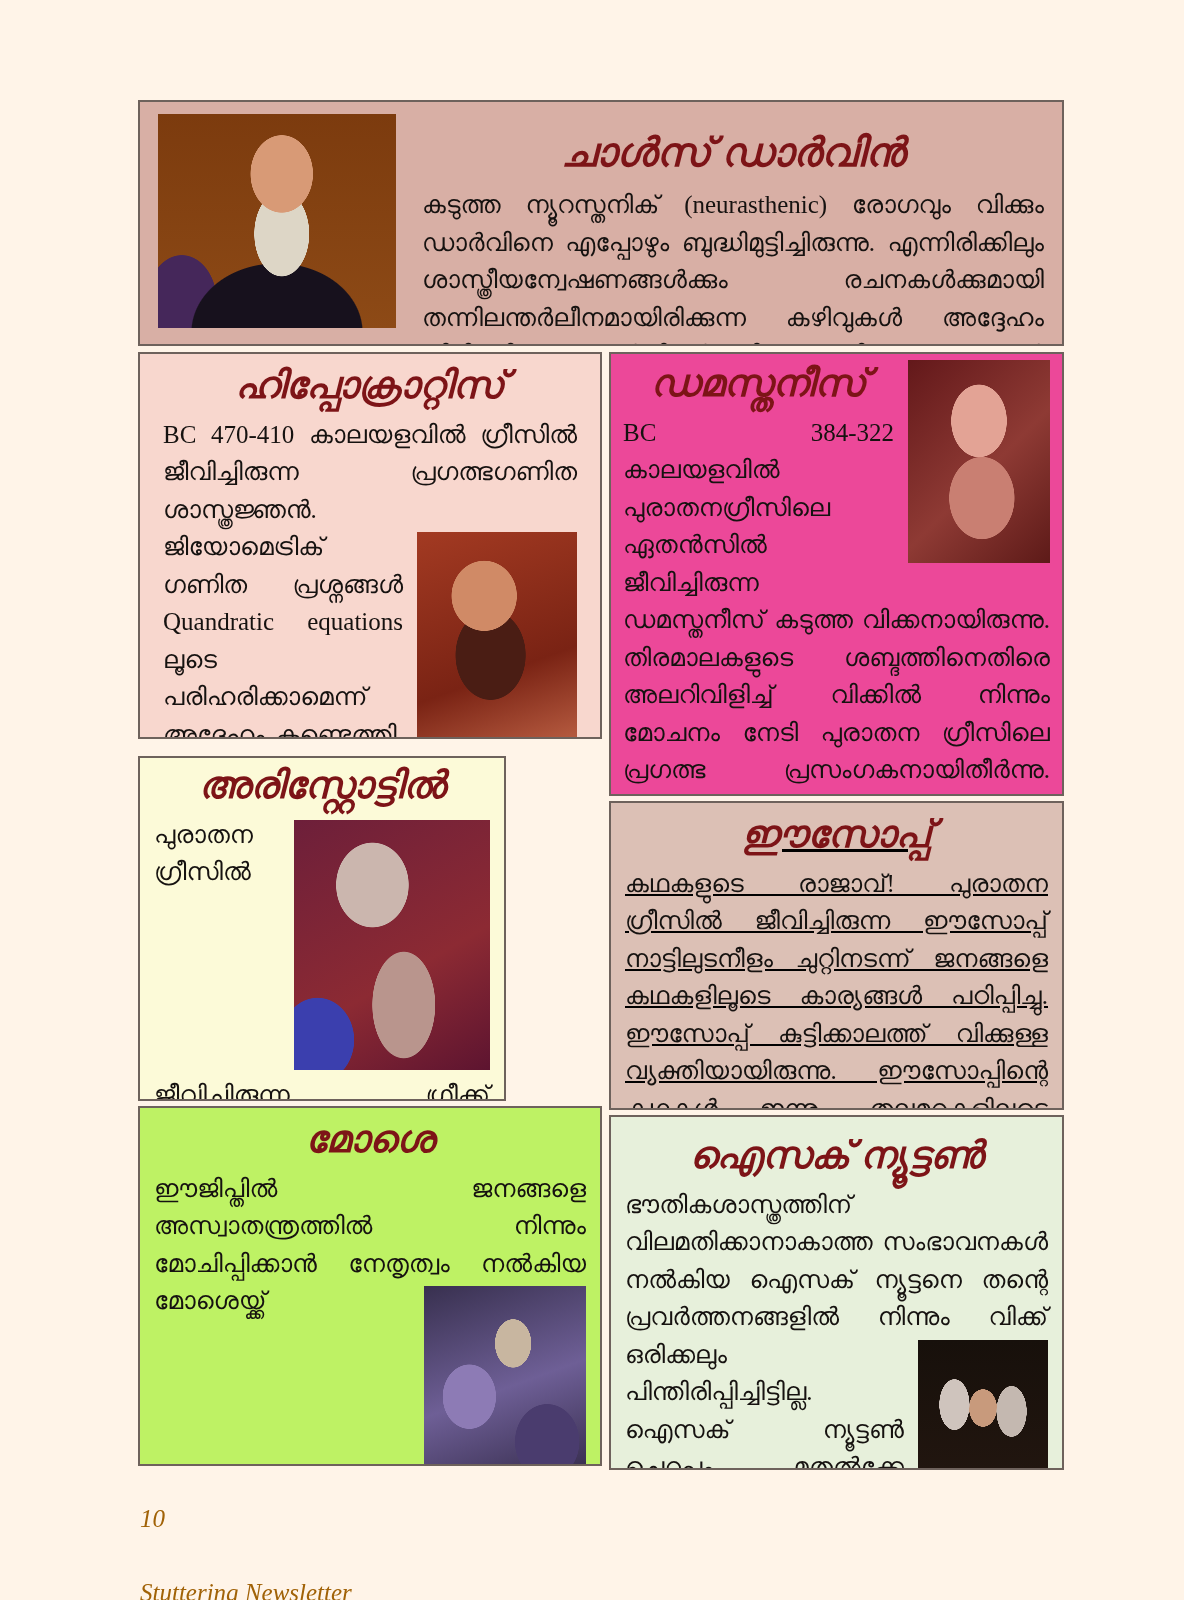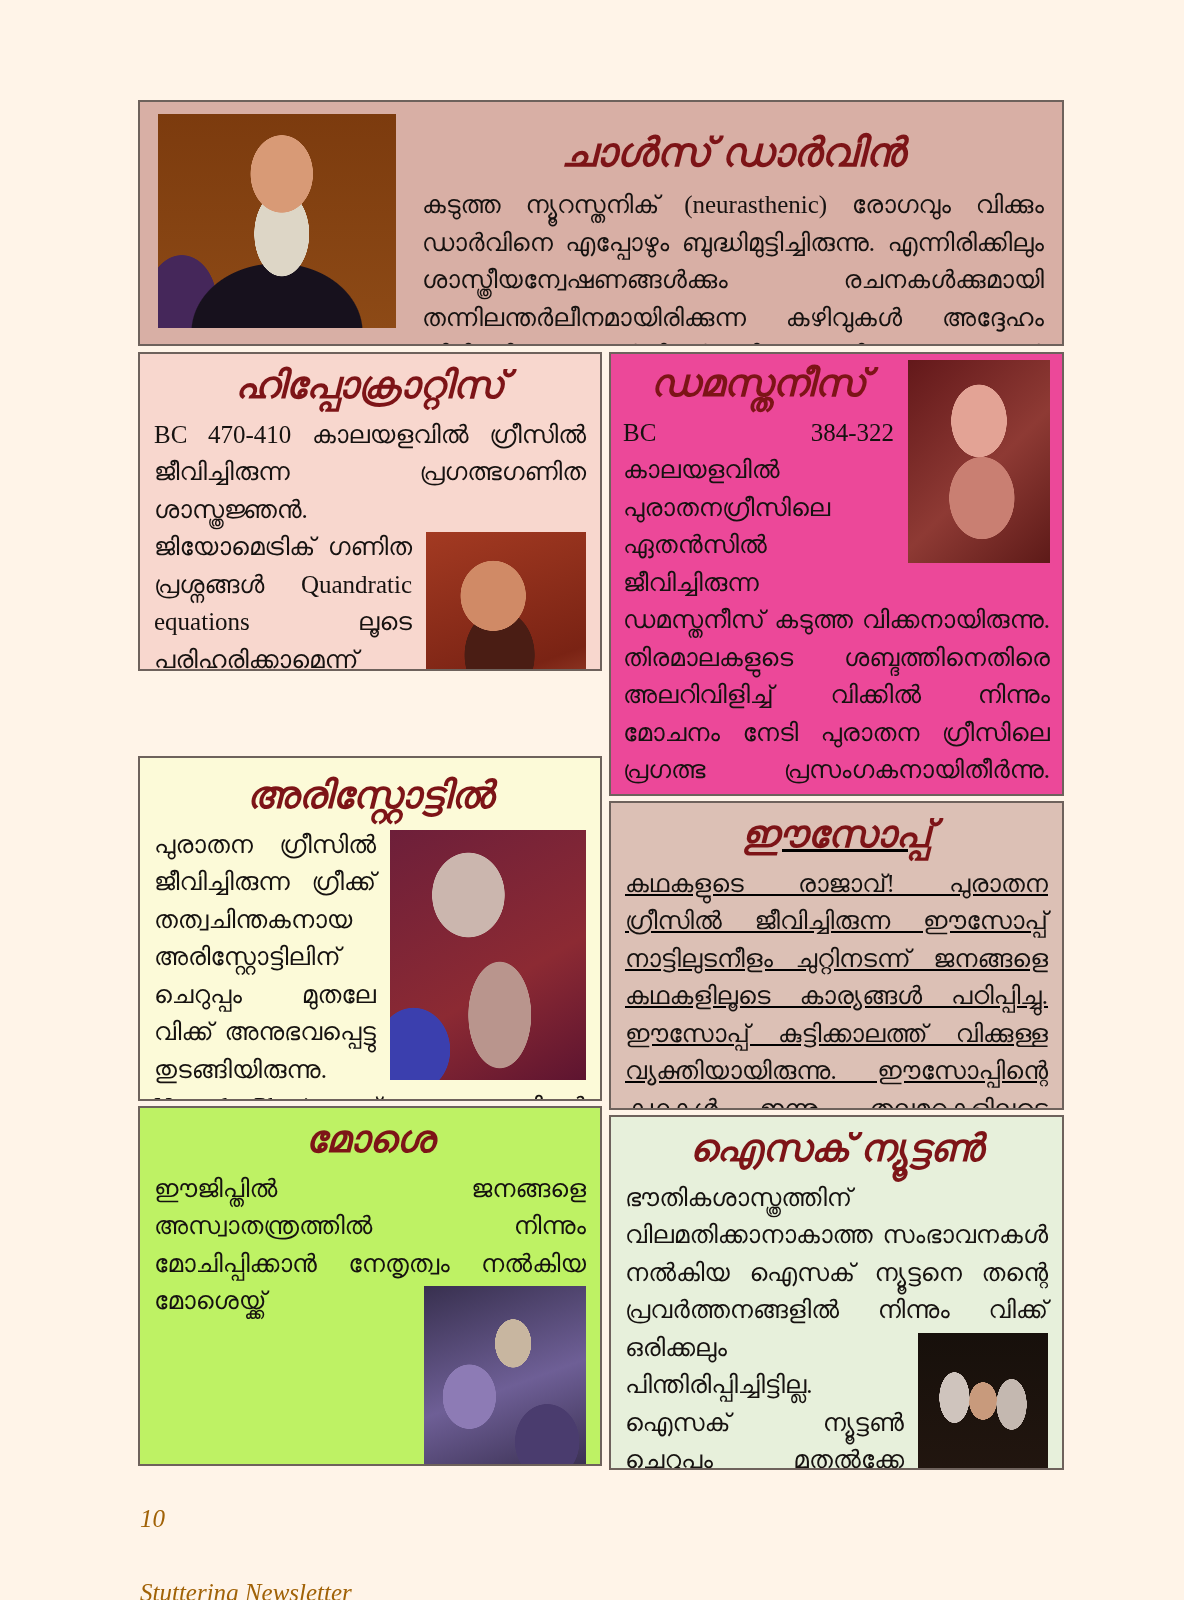--- a/index.html
+++ b/index.html
@@ -8,7 +8,7 @@
 
   .box{position:absolute;box-sizing:border-box;border:2px solid #6e625c;overflow:hidden;}
   .box-darwin{left:138px;top:100px;width:926px;height:246px;background:#d8afa5;padding:12px 18px;}
-  .box-hippocrates{left:138px;top:352px;width:464px;height:319px;background:#f8d7ce;padding:8px 14px;}
+  .box-hippocrates{left:138px;top:352px;width:464px;height:387px;background:#f8d7ce;padding:8px 23px;}
   .box-aristotle{left:138px;top:756px;width:464px;height:345px;background:#fcfad8;padding:14px 14px;}
   .box-moses{left:138px;top:1106px;width:464px;height:360px;background:#bef264;padding:8px 14px;}
   .box-demosthenes{left:609px;top:352px;width:455px;height:444px;background:#ec4899;padding:6px 12px;}

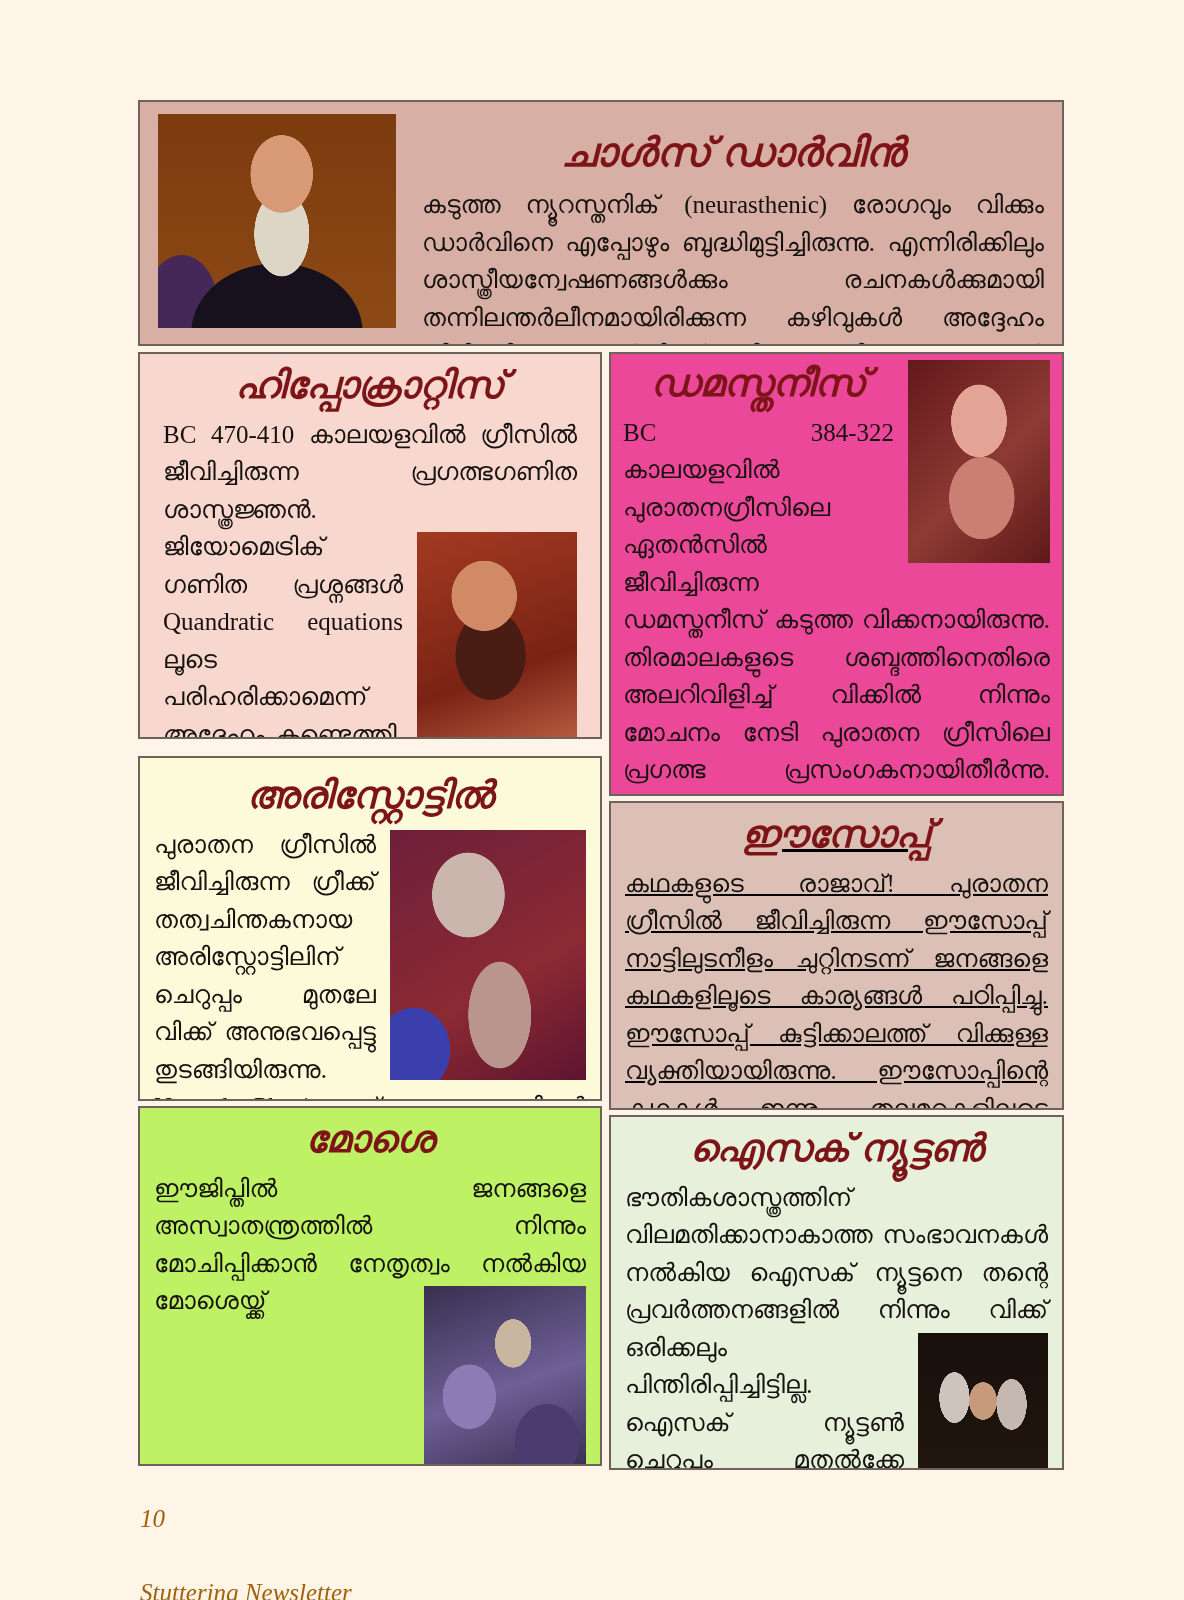--- a/index.html
+++ b/index.html
@@ -9,7 +9,7 @@
   .box{position:absolute;box-sizing:border-box;border:2px solid #6e625c;overflow:hidden;}
   .box-darwin{left:138px;top:100px;width:926px;height:246px;background:#d8afa5;padding:12px 18px;}
   .box-hippocrates{left:138px;top:352px;width:464px;height:387px;background:#f8d7ce;padding:8px 23px;}
-  .box-aristotle{left:138px;top:756px;width:464px;height:345px;background:#fcfad8;padding:14px 14px;}
+  .box-aristotle{left:138px;top:756px;width:368px;height:345px;background:#fcfad8;padding:4px 14px;}
   .box-moses{left:138px;top:1106px;width:464px;height:360px;background:#bef264;padding:8px 14px;}
   .box-demosthenes{left:609px;top:352px;width:455px;height:444px;background:#ec4899;padding:6px 12px;}
   .box-aesop{left:609px;top:801px;width:455px;height:309px;background:#dcc0b5;padding:8px 14px;text-decoration:underline;}

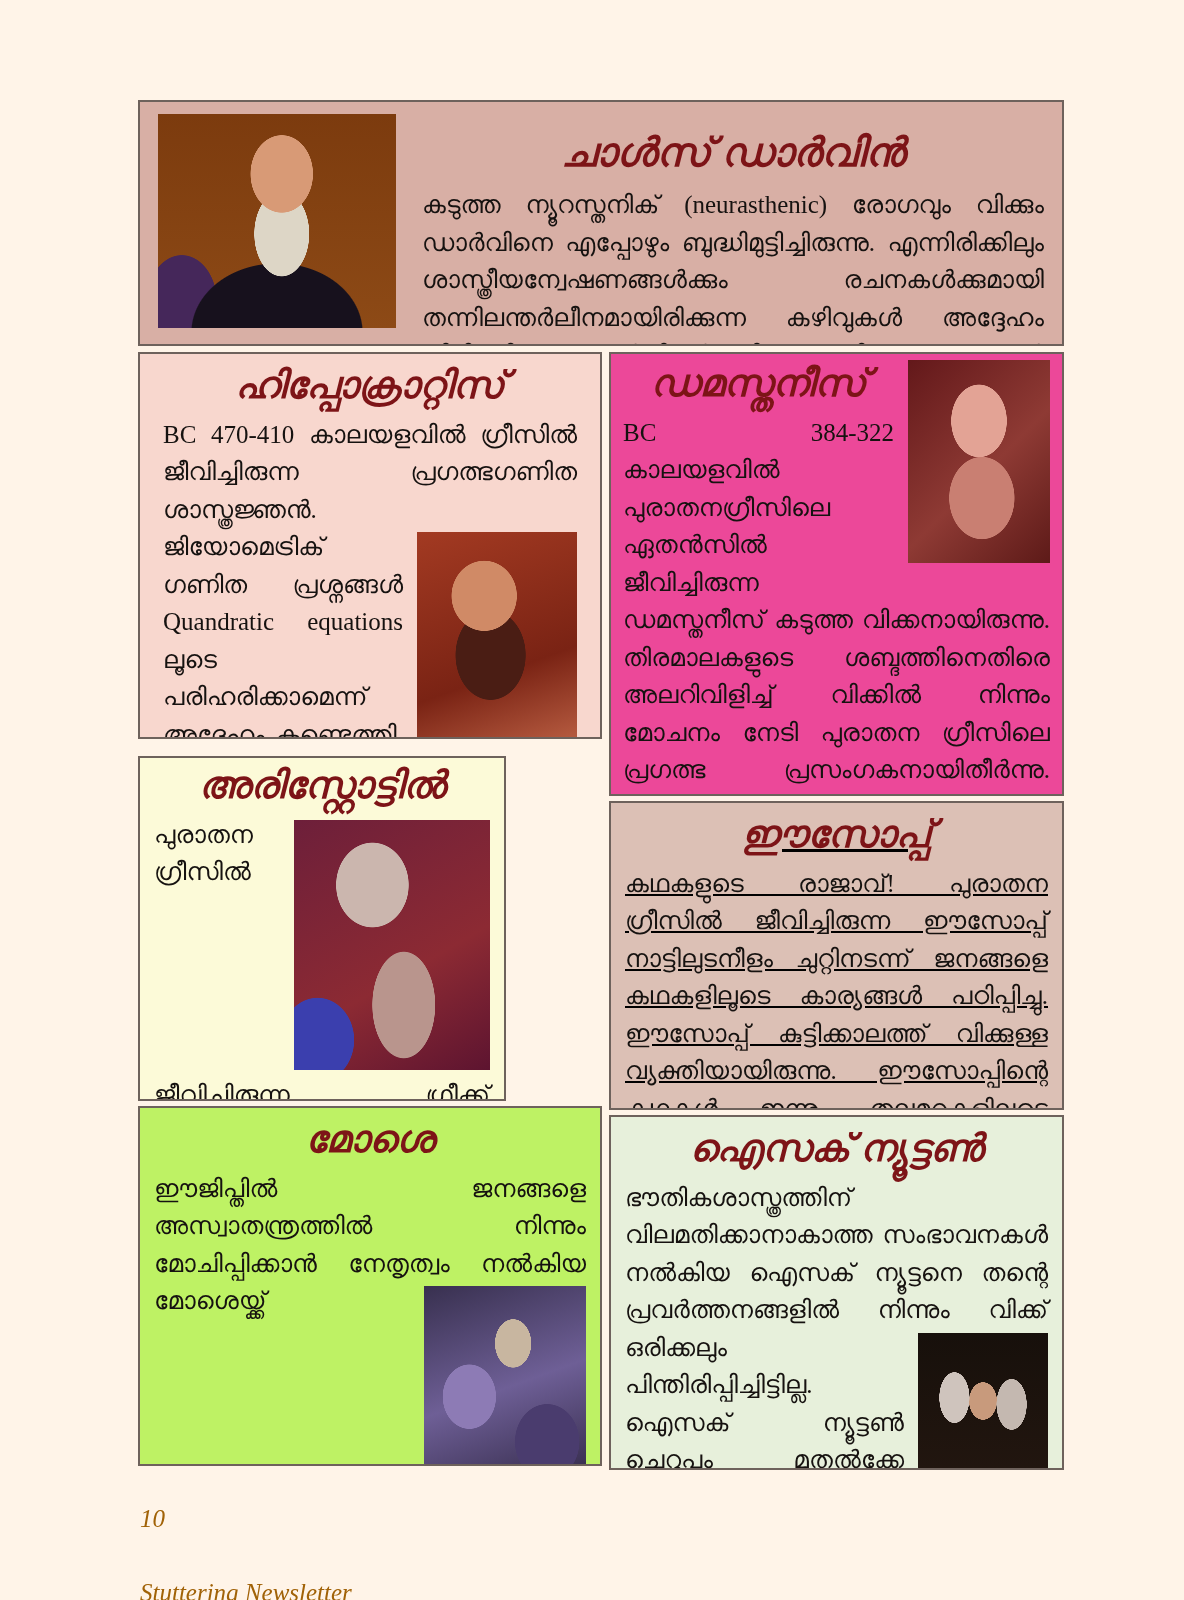--- a/index.html
+++ b/index.html
@@ -13,7 +13,7 @@
   .box-moses{left:138px;top:1106px;width:464px;height:360px;background:#bef264;padding:8px 14px;}
   .box-demosthenes{left:609px;top:352px;width:455px;height:444px;background:#ec4899;padding:6px 12px;}
   .box-aesop{left:609px;top:801px;width:455px;height:309px;background:#dcc0b5;padding:8px 14px;text-decoration:underline;}
-  .box-newton{left:609px;top:1115px;width:455px;height:355px;background:#e7f0db;padding:8px 14px;}
+  .box-newton{left:609px;top:1115px;width:455px;height:355px;background:#e7f0db;padding:15px 14px;}
 
   h2.sec-title{margin:2px 0 8px 0;text-align:center;font-style:italic;font-weight:bold;
     font-size:38px;line-height:1.15;color:#7d1417;font-family:"Liberation Serif",serif;}

